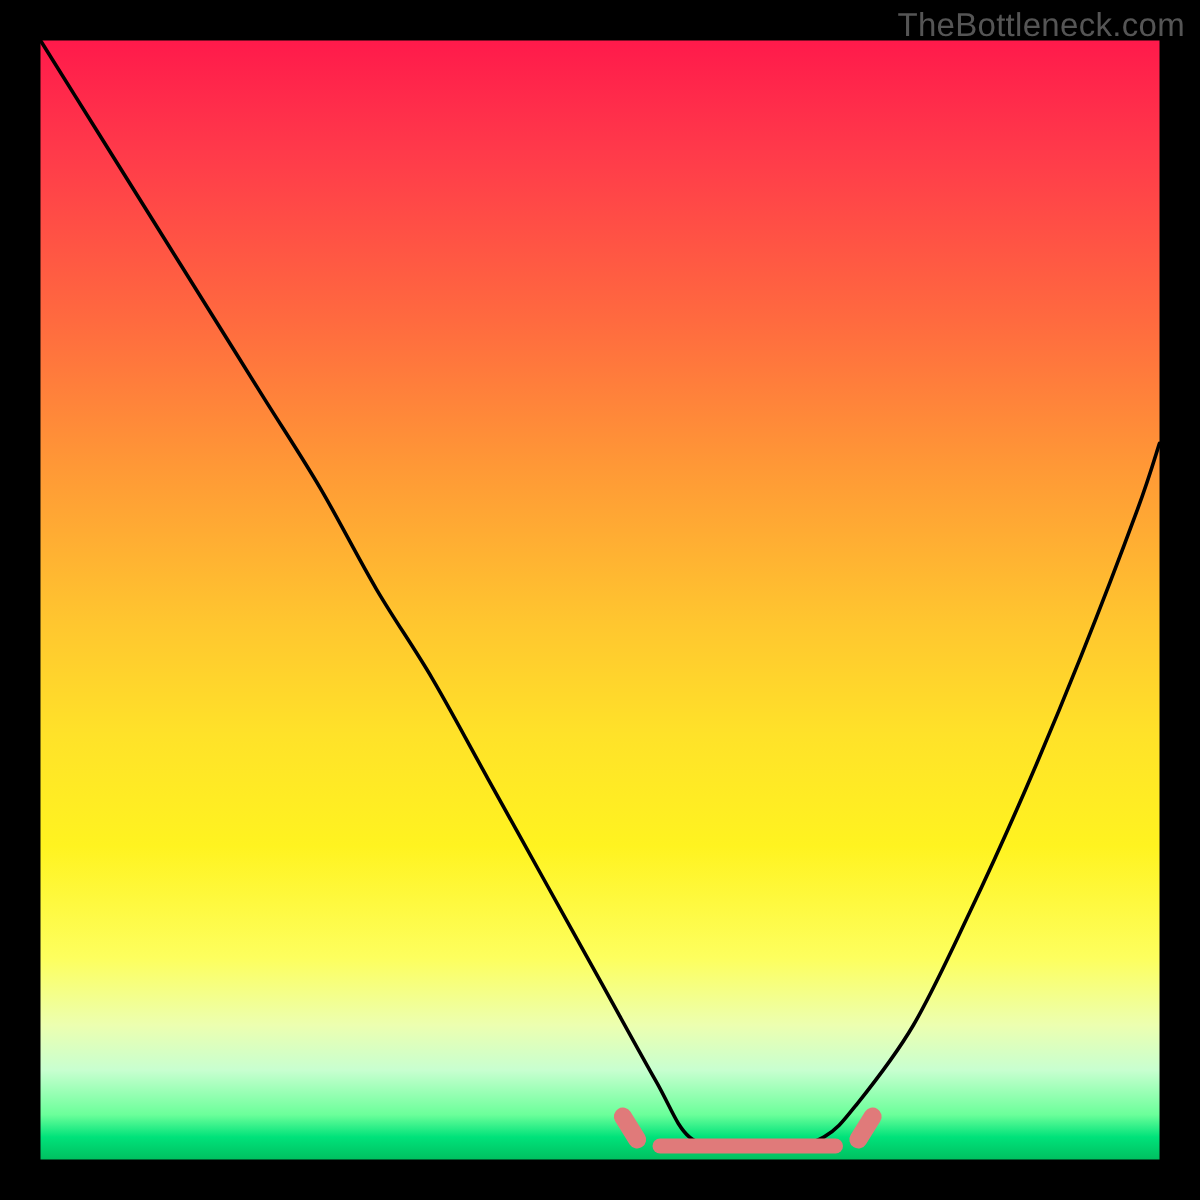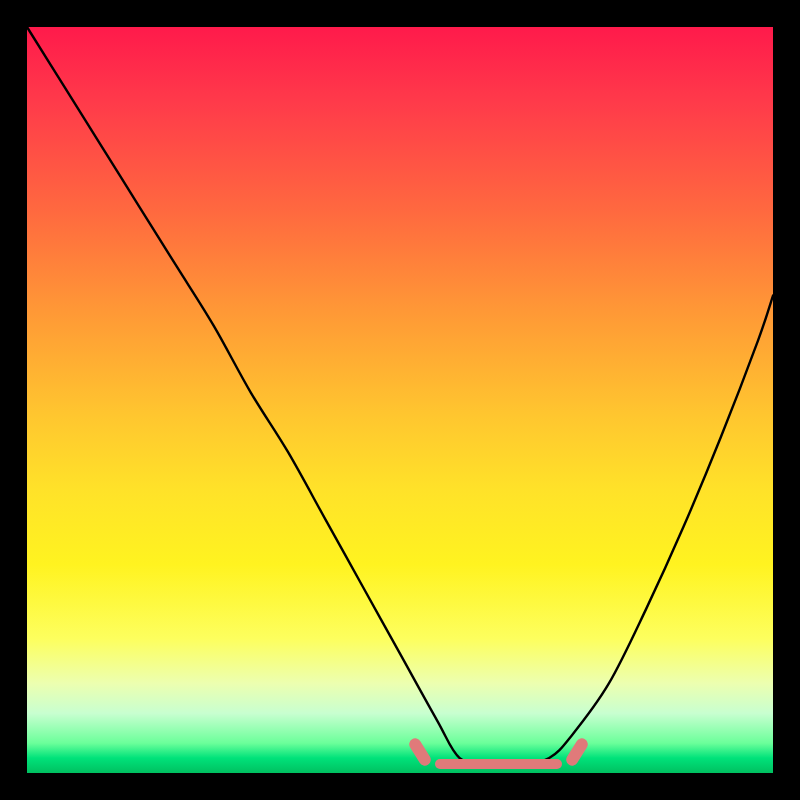--- a/index.html
+++ b/index.html
@@ -69,6 +69,7 @@
 <body>
 
 <div class="frame">
+  <div class="watermark">TheBottleneck.com</div>
 
   <div class="plot-area">
 

